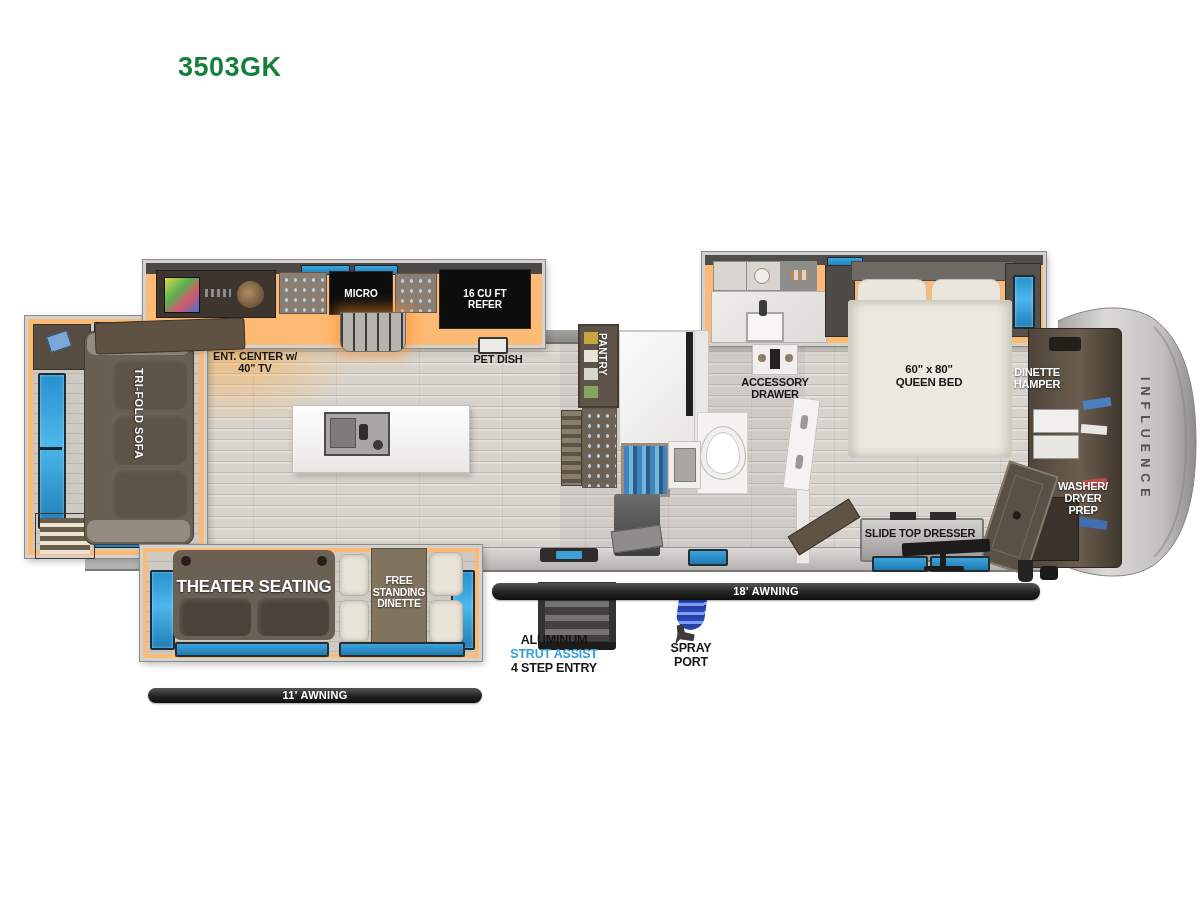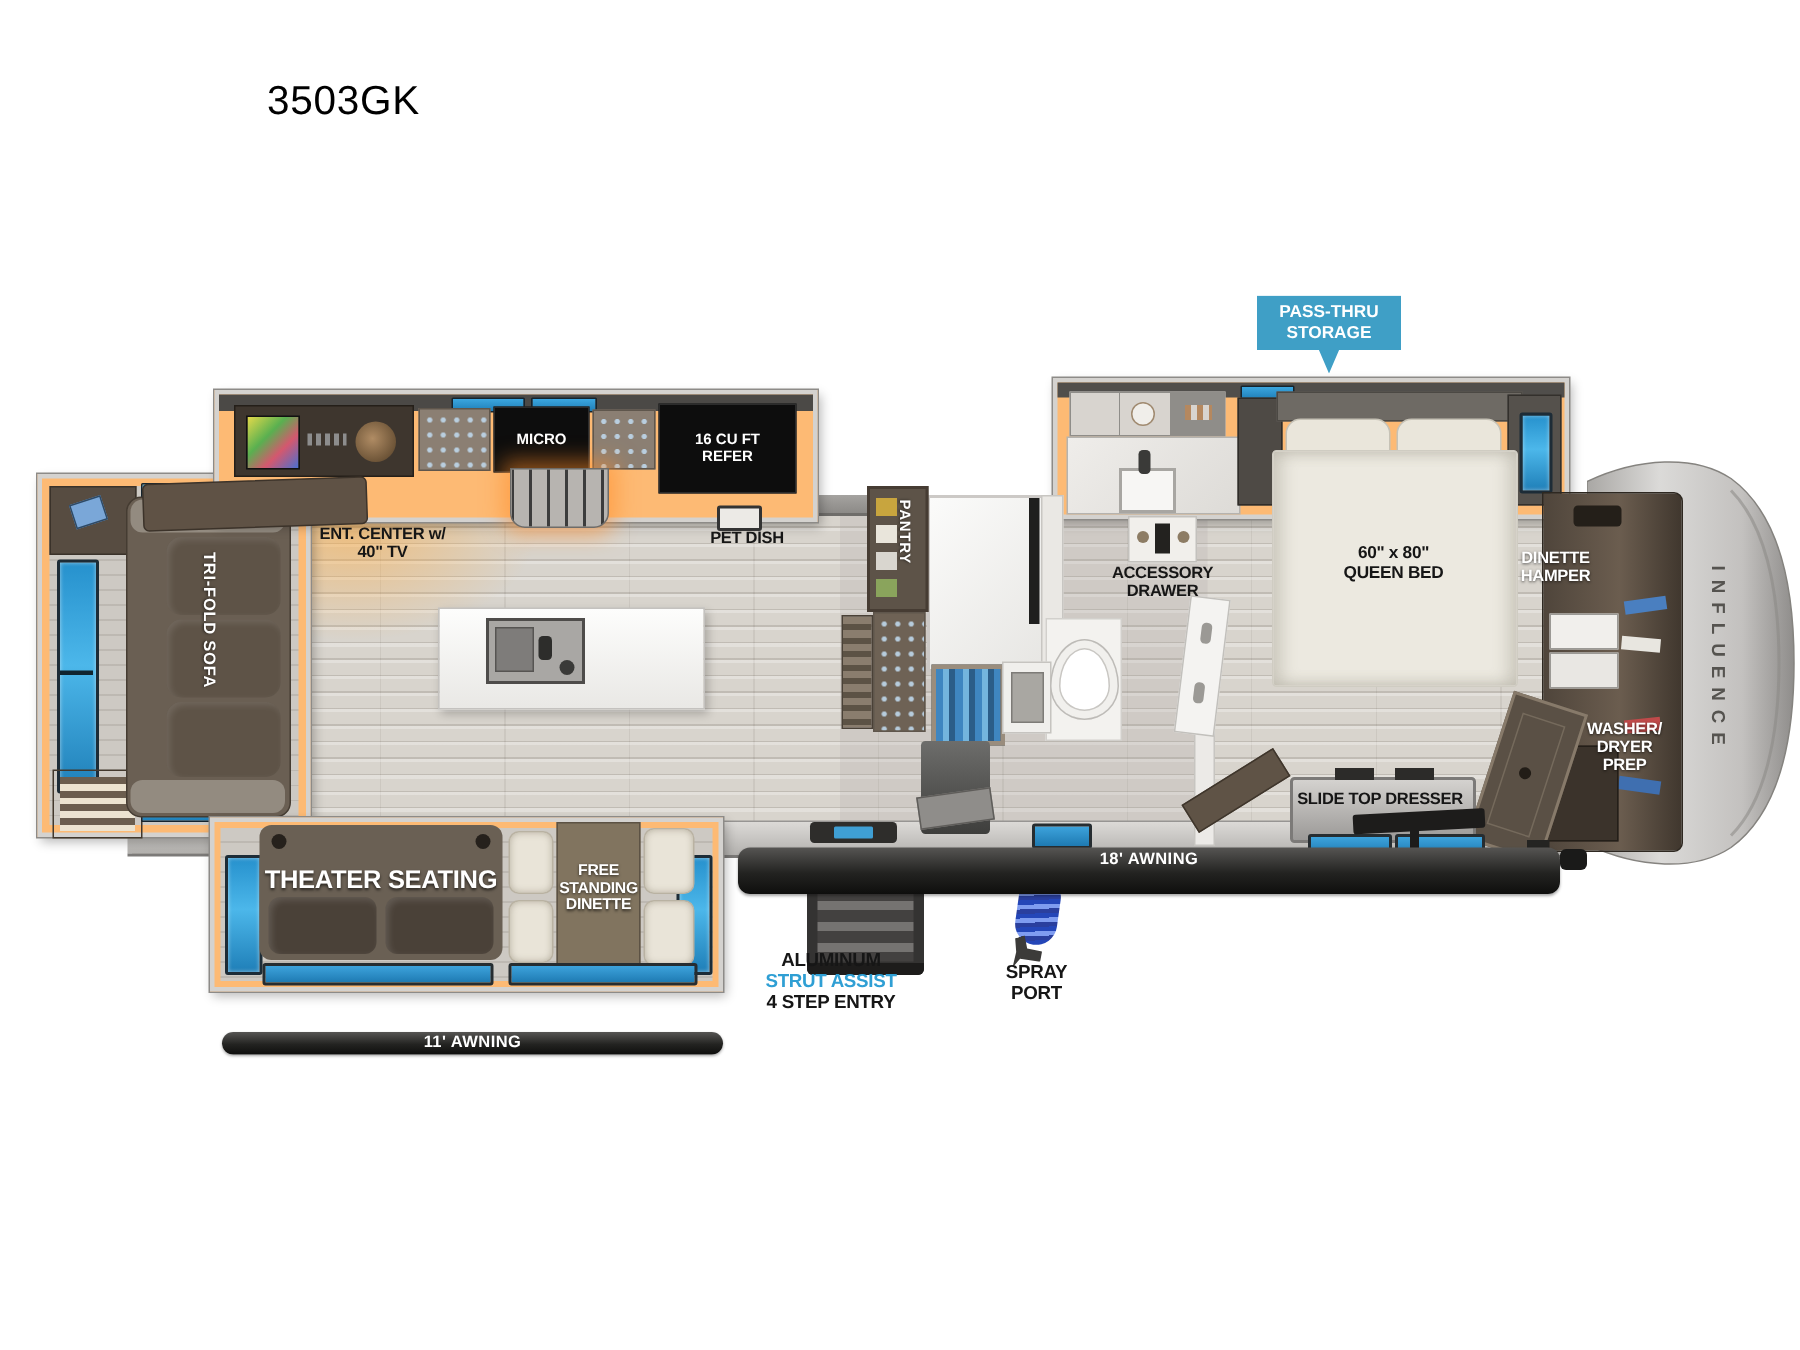--- a/index.html
+++ b/index.html
@@ -44,7 +44,7 @@
 
 <div id="canvas">
 
-  <div class="abs" style="left:178px;top:52px;font-size:27px;color:#000000;font-weight:400;letter-spacing:0.5px;">3503GK</div>
+  <div class="abs" style="left:178px;top:52px;font-size:27px;color:#15803d;font-weight:700;letter-spacing:0.5px;">3503GK</div>
 
   <div class="abs floor" style="left:88px;top:330px;width:952px;height:240px;z-index:1;"></div>
 

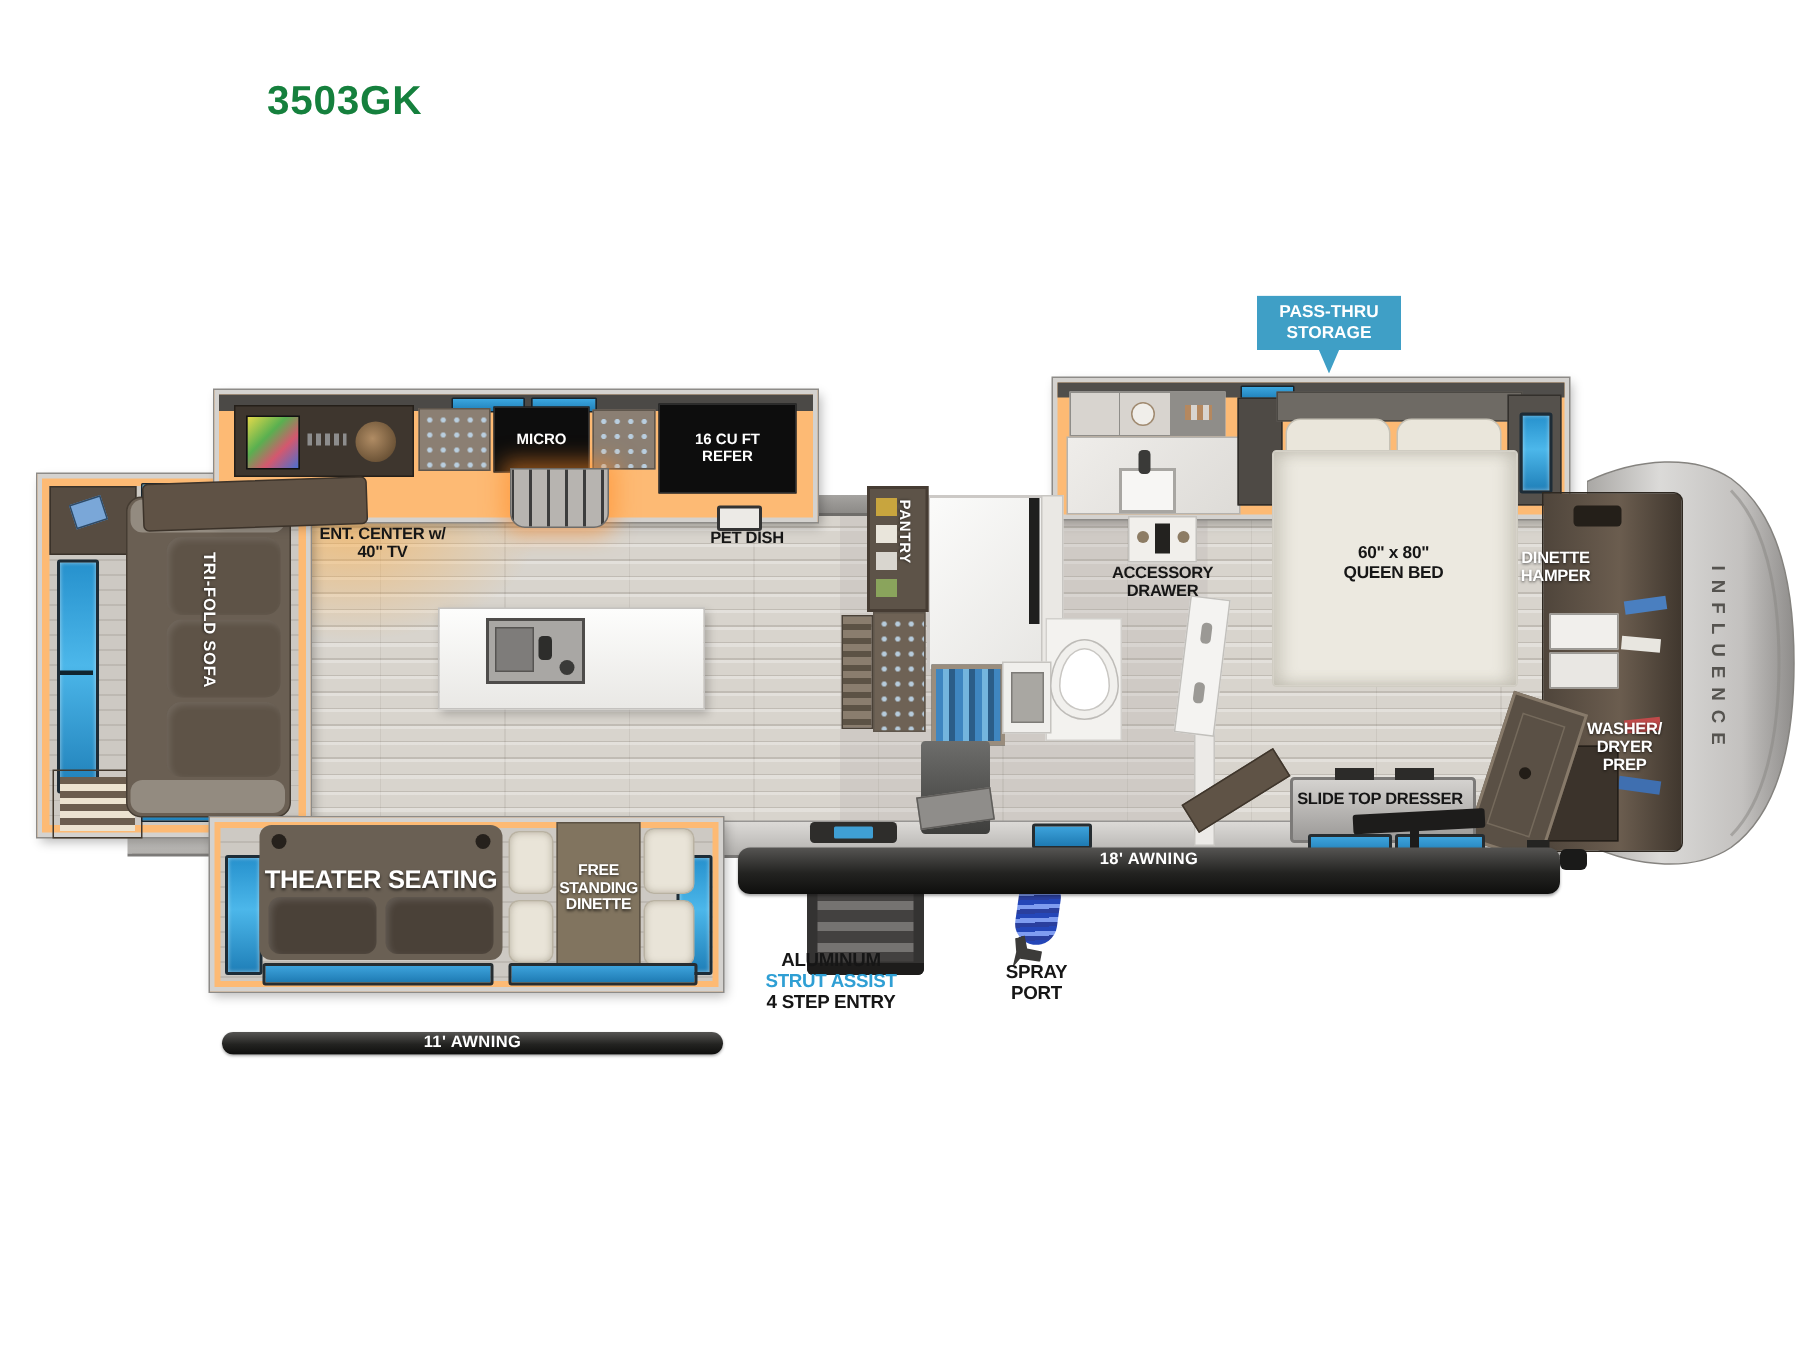--- a/index.html
+++ b/index.html
@@ -60,12 +60,6 @@
   <div class="abs" style="left:85px;top:547px;width:62px;height:22px;z-index:3;
               background:linear-gradient(180deg,#dcdad7,#b3b1ae);border-bottom:2px solid #7c7a78;"></div>
 
-  <div class="abs" style="left:838px;top:197px;width:96px;height:52px;z-index:22;background:#3f9fc6;
-              clip-path:polygon(0 0,100% 0,100% 70%,57% 70%,50% 100%,43% 70%,0 70%);
-              color:#fff;font-weight:bold;font-size:11.5px;text-align:center;line-height:1.25;padding-top:4px;box-sizing:border-box;">
-    <div>PASS-THRU</div>
-    <div>STORAGE</div>
-  </div>
 
   <div class="slide" style="left:25px;top:316px;width:176px;height:236px;z-index:4;">
     <div class="sfloor" style="inset:5px;"></div>

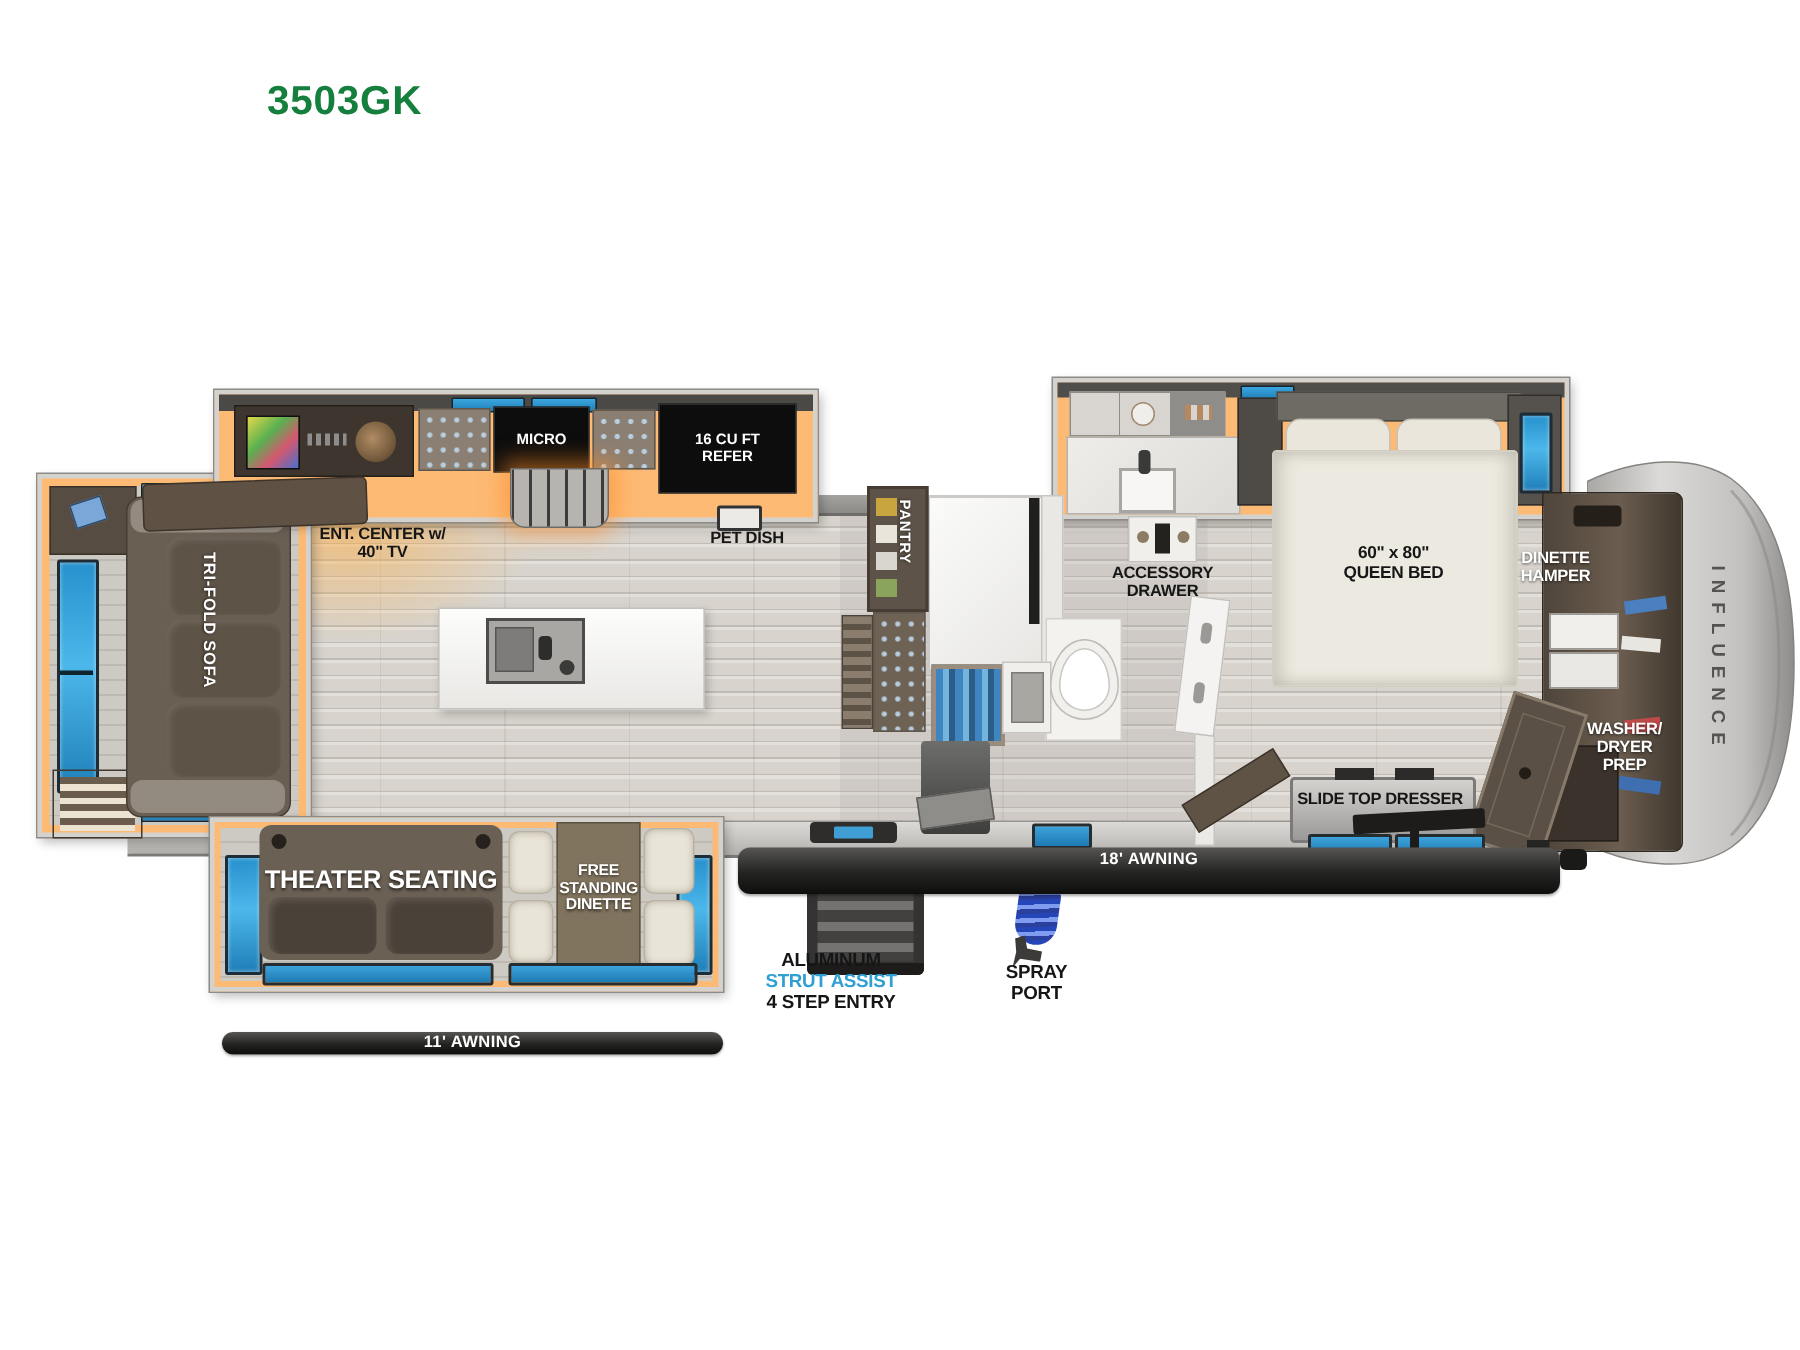--- a/index.html
+++ b/index.html
@@ -265,7 +265,7 @@
   <div class="mat" style="left:872px;top:556px;width:52px;height:12px;z-index:8;"></div>
   <div class="mat" style="left:930px;top:556px;width:56px;height:12px;z-index:8;"></div>
 
-  <div class="awning" style="left:492px;top:565px;width:548px;height:31px;line-height:17px;">
+  <div class="awning" style="left:492px;top:583px;width:548px;height:17px;line-height:17px;">
     <span>18' AWNING</span>
   </div>
   <div class="abs" style="left:1040px;top:566px;width:18px;height:14px;background:#1a1a19;border-radius:4px;z-index:18;"></div>

